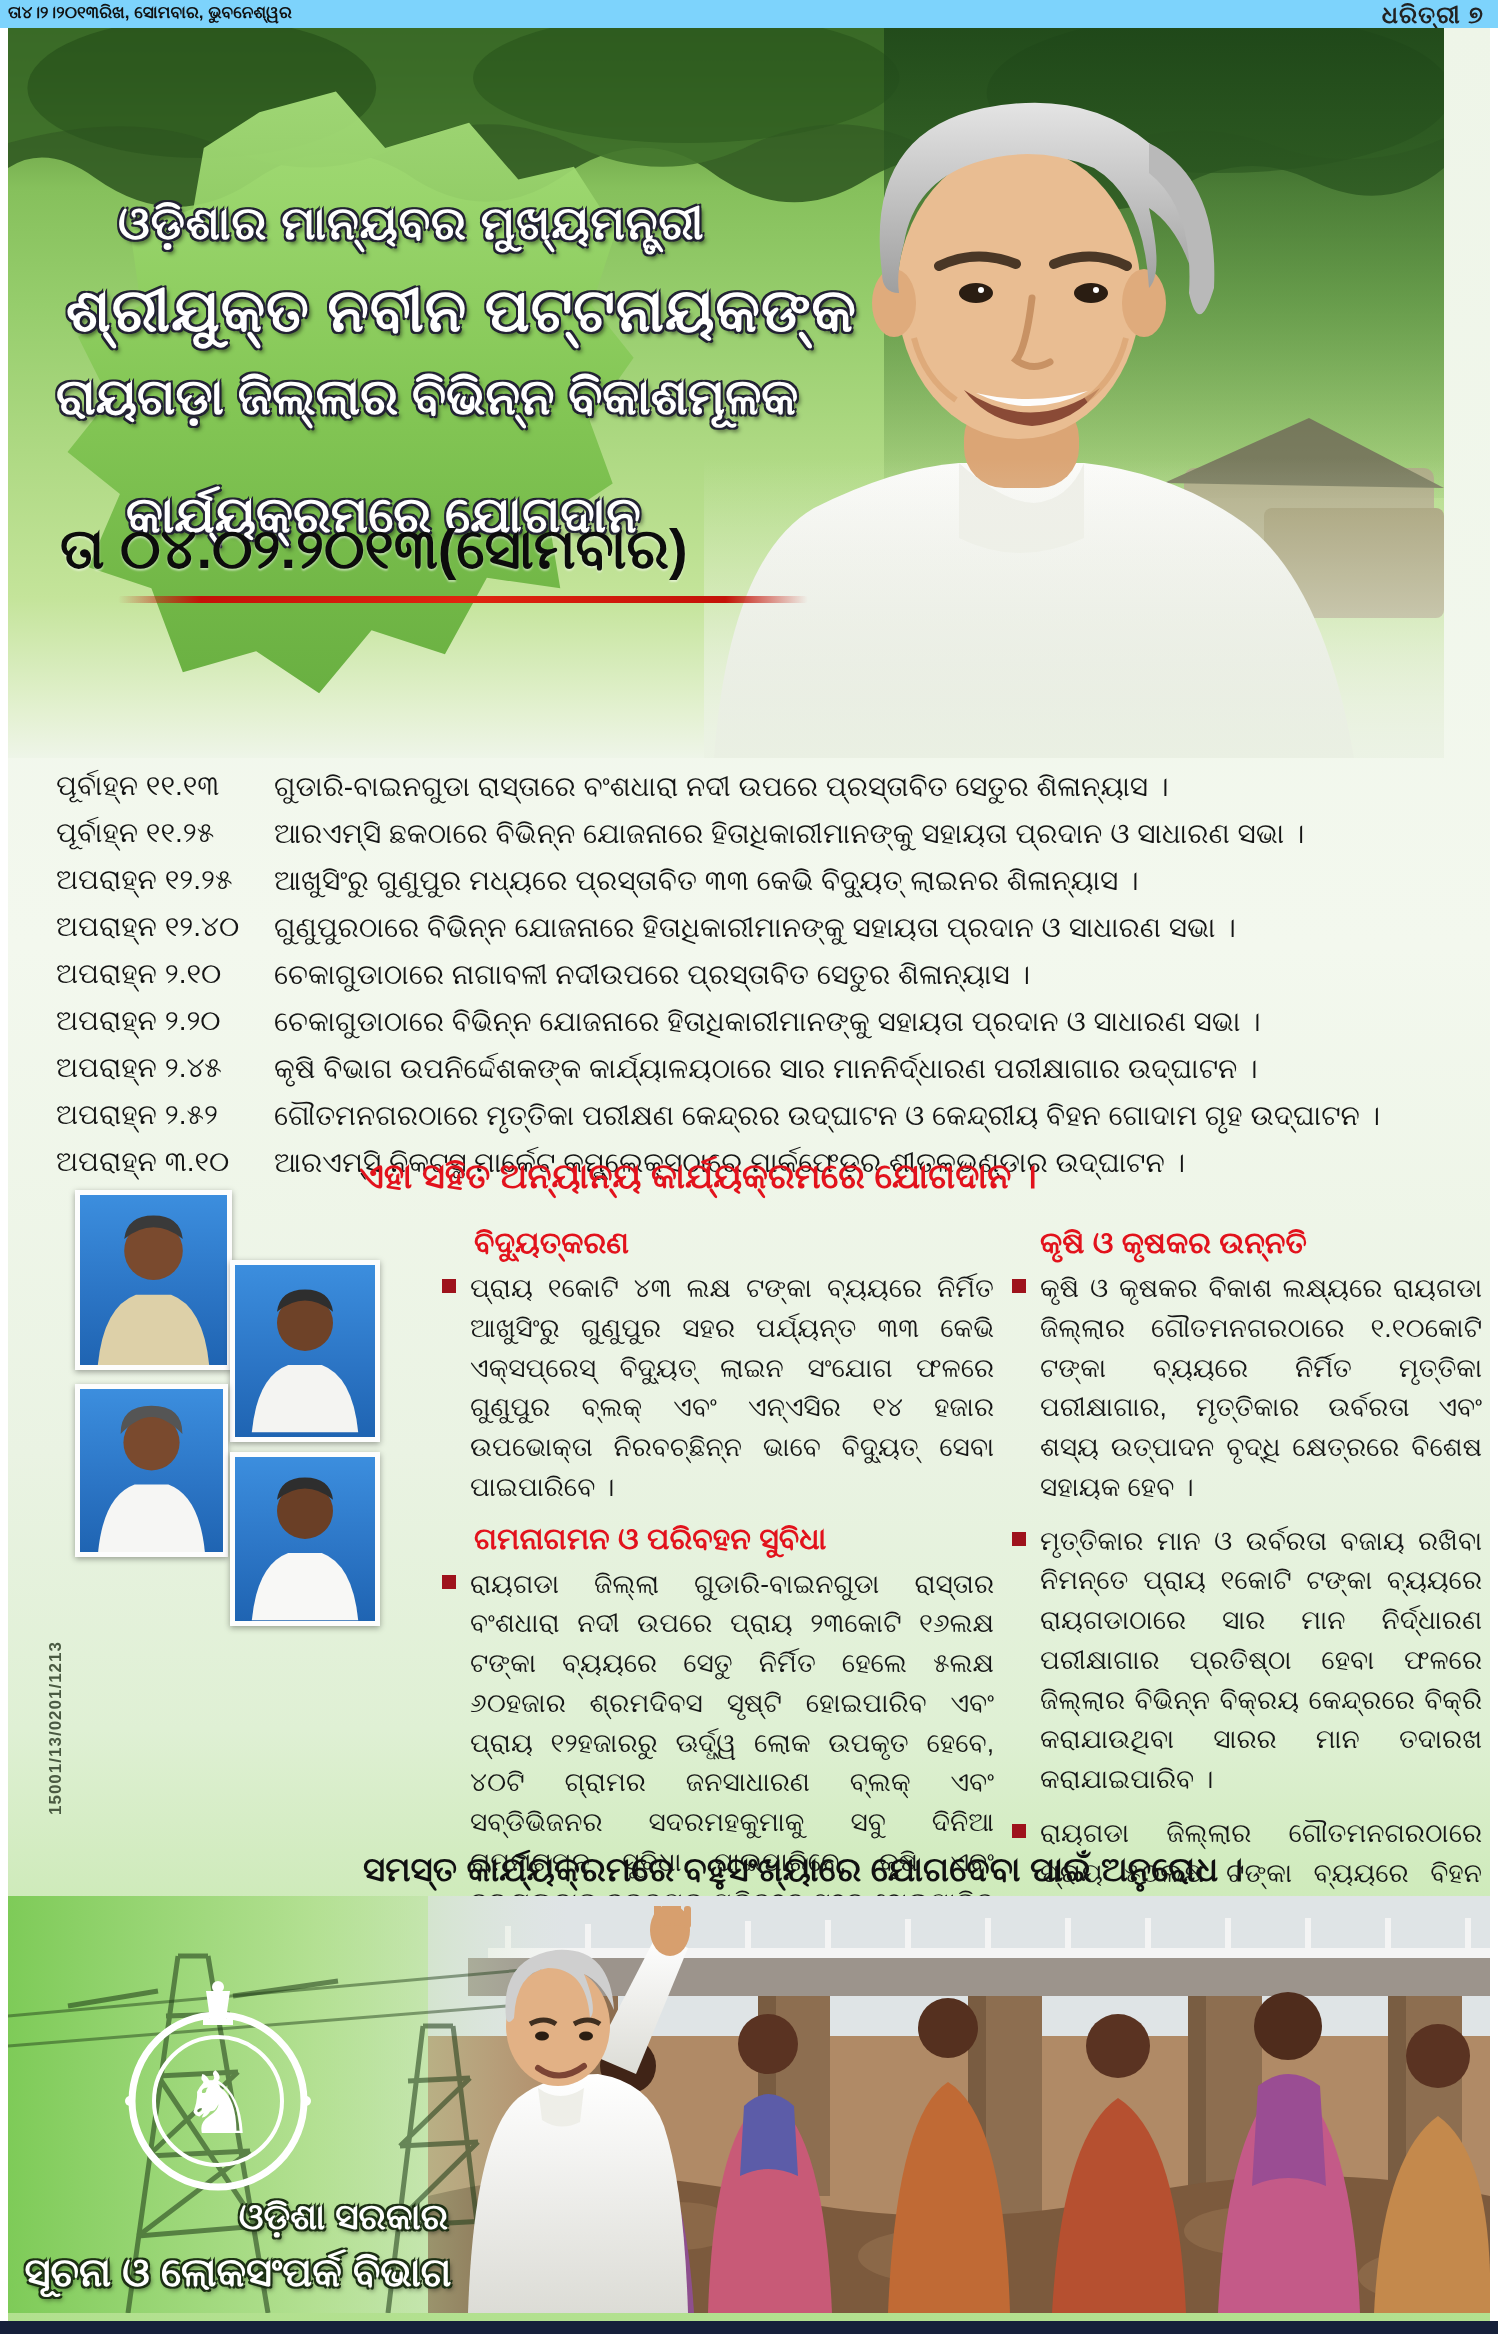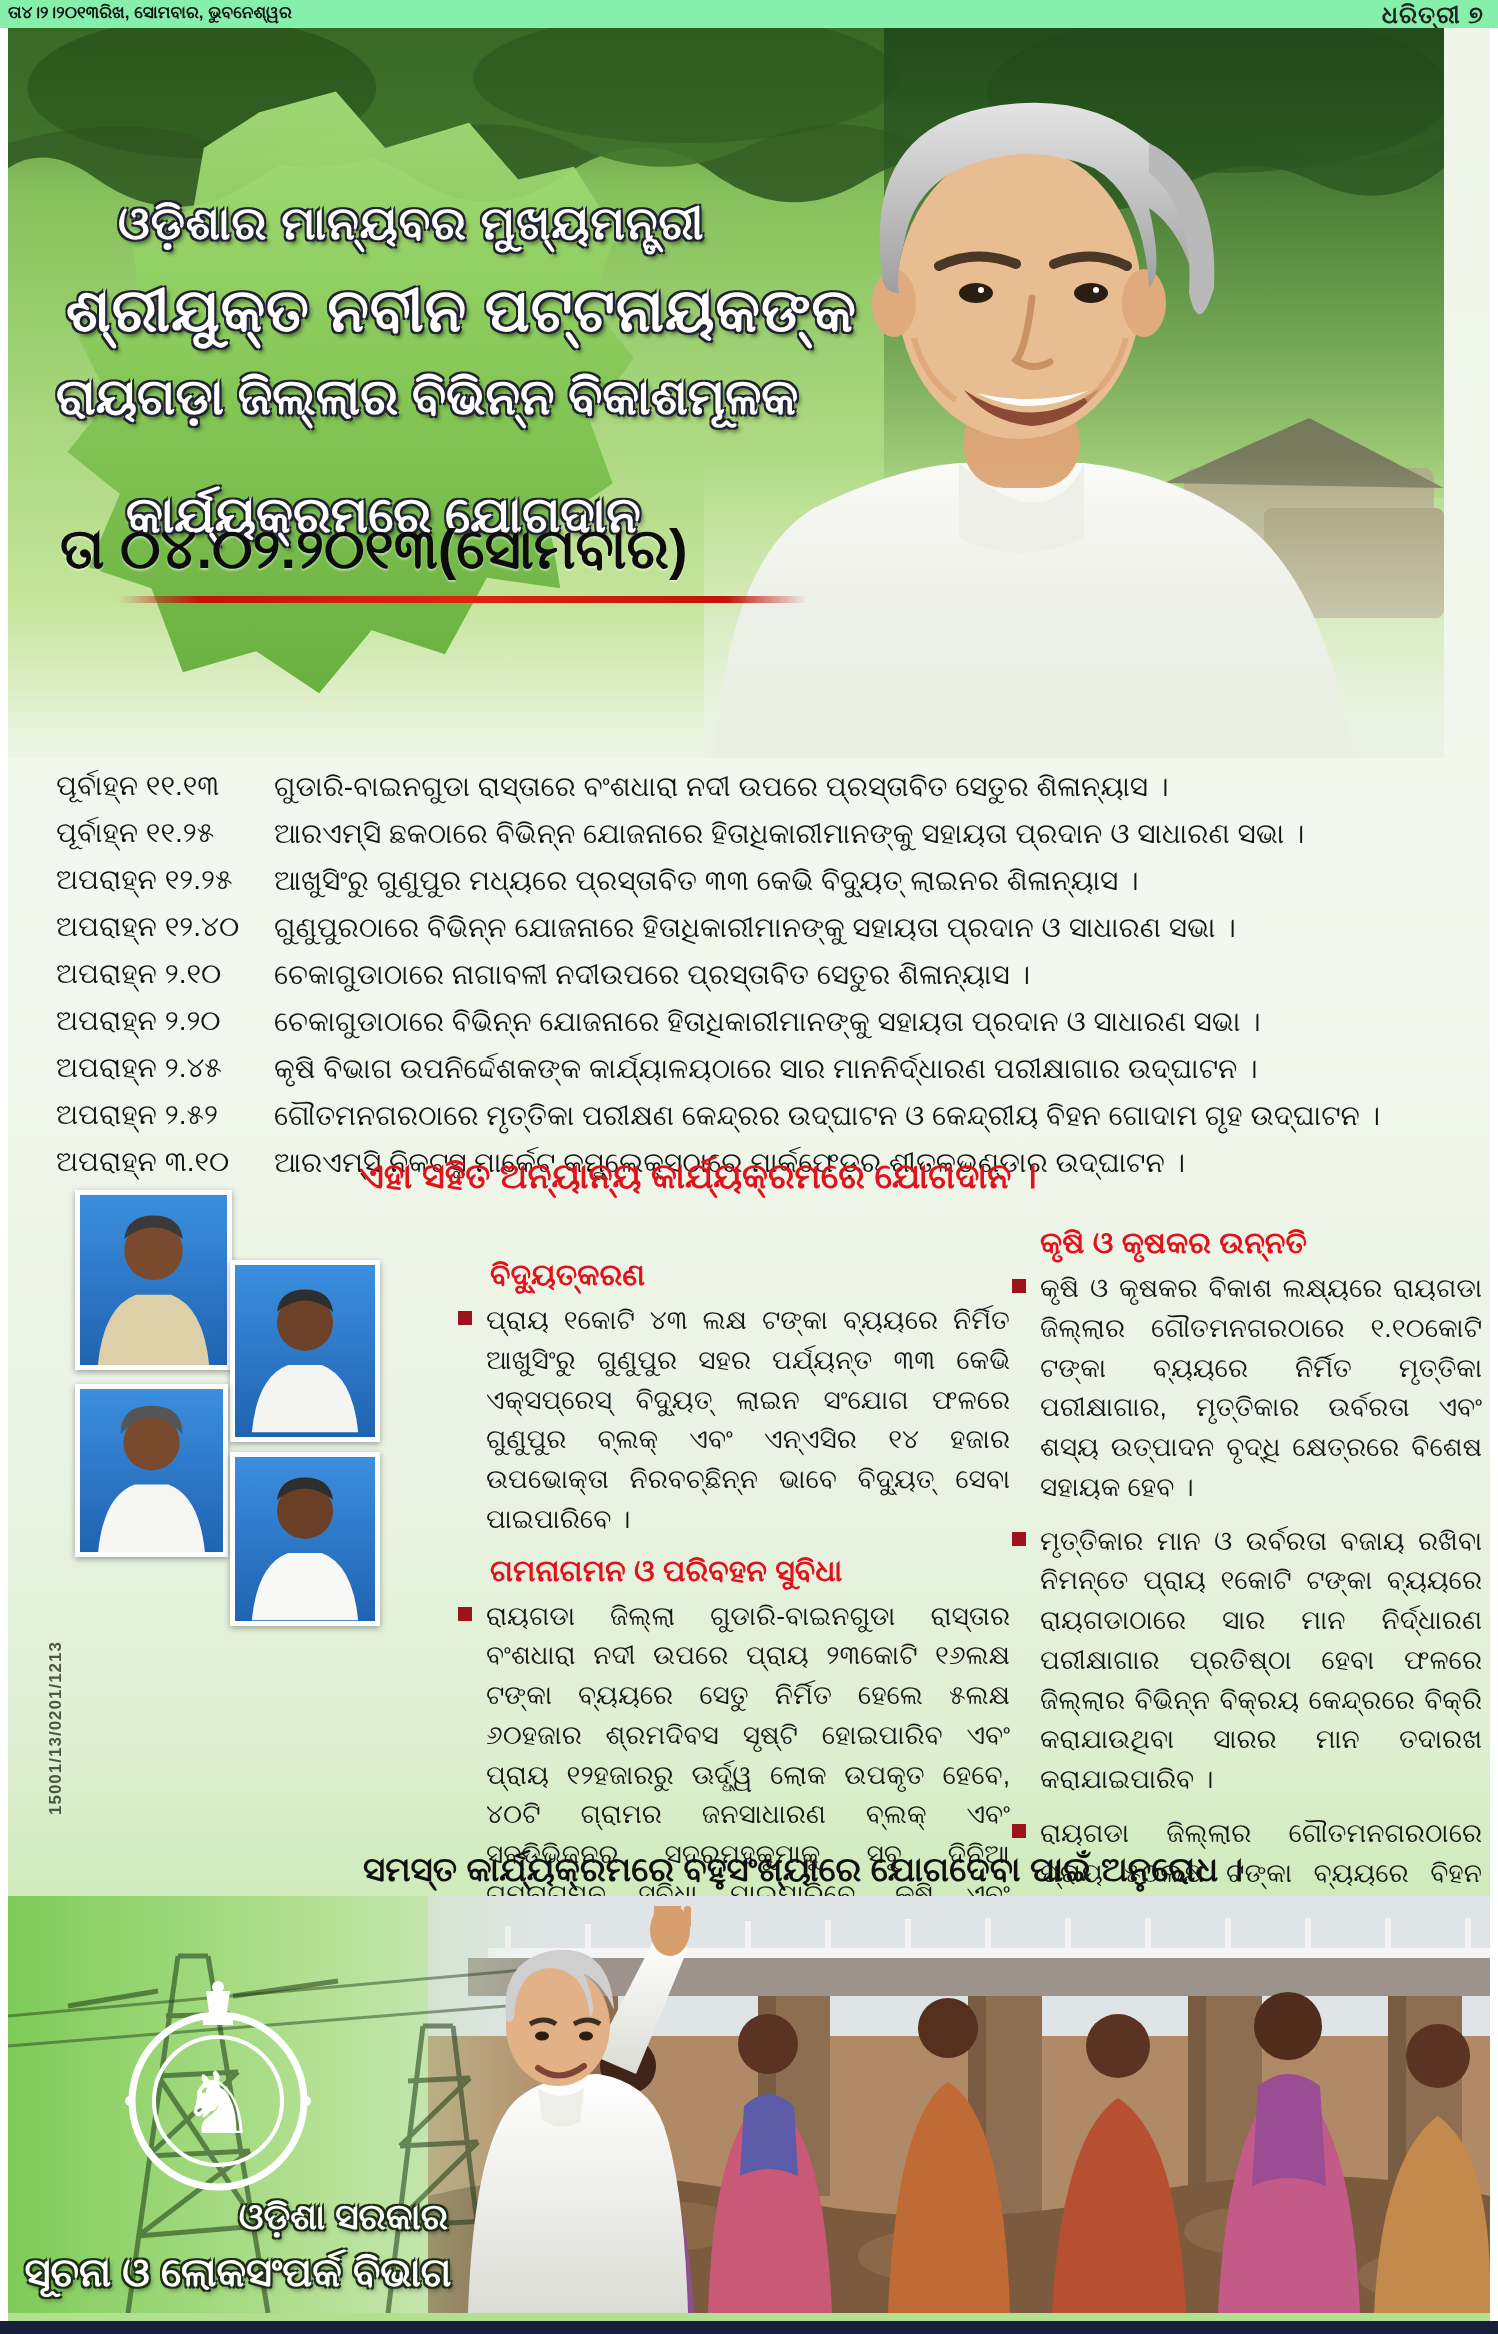--- a/index.html
+++ b/index.html
@@ -7,7 +7,7 @@
   .page{position:relative;width:1498px;height:2334px;background:#ffffff;}
 
   
-  .masthead{position:absolute;left:0;top:0;width:1498px;height:28px;background:#86efac;}
+  .masthead{position:absolute;left:0;top:0;width:1498px;height:28px;background:#7dd3fc;}
   .mast-date{position:absolute;left:8px;top:3px;font-size:17px;font-weight:bold;color:#111;}
   .mast-paper{position:absolute;right:14px;top:1px;font-size:24px;font-weight:bold;color:#222;letter-spacing:1px;}
 

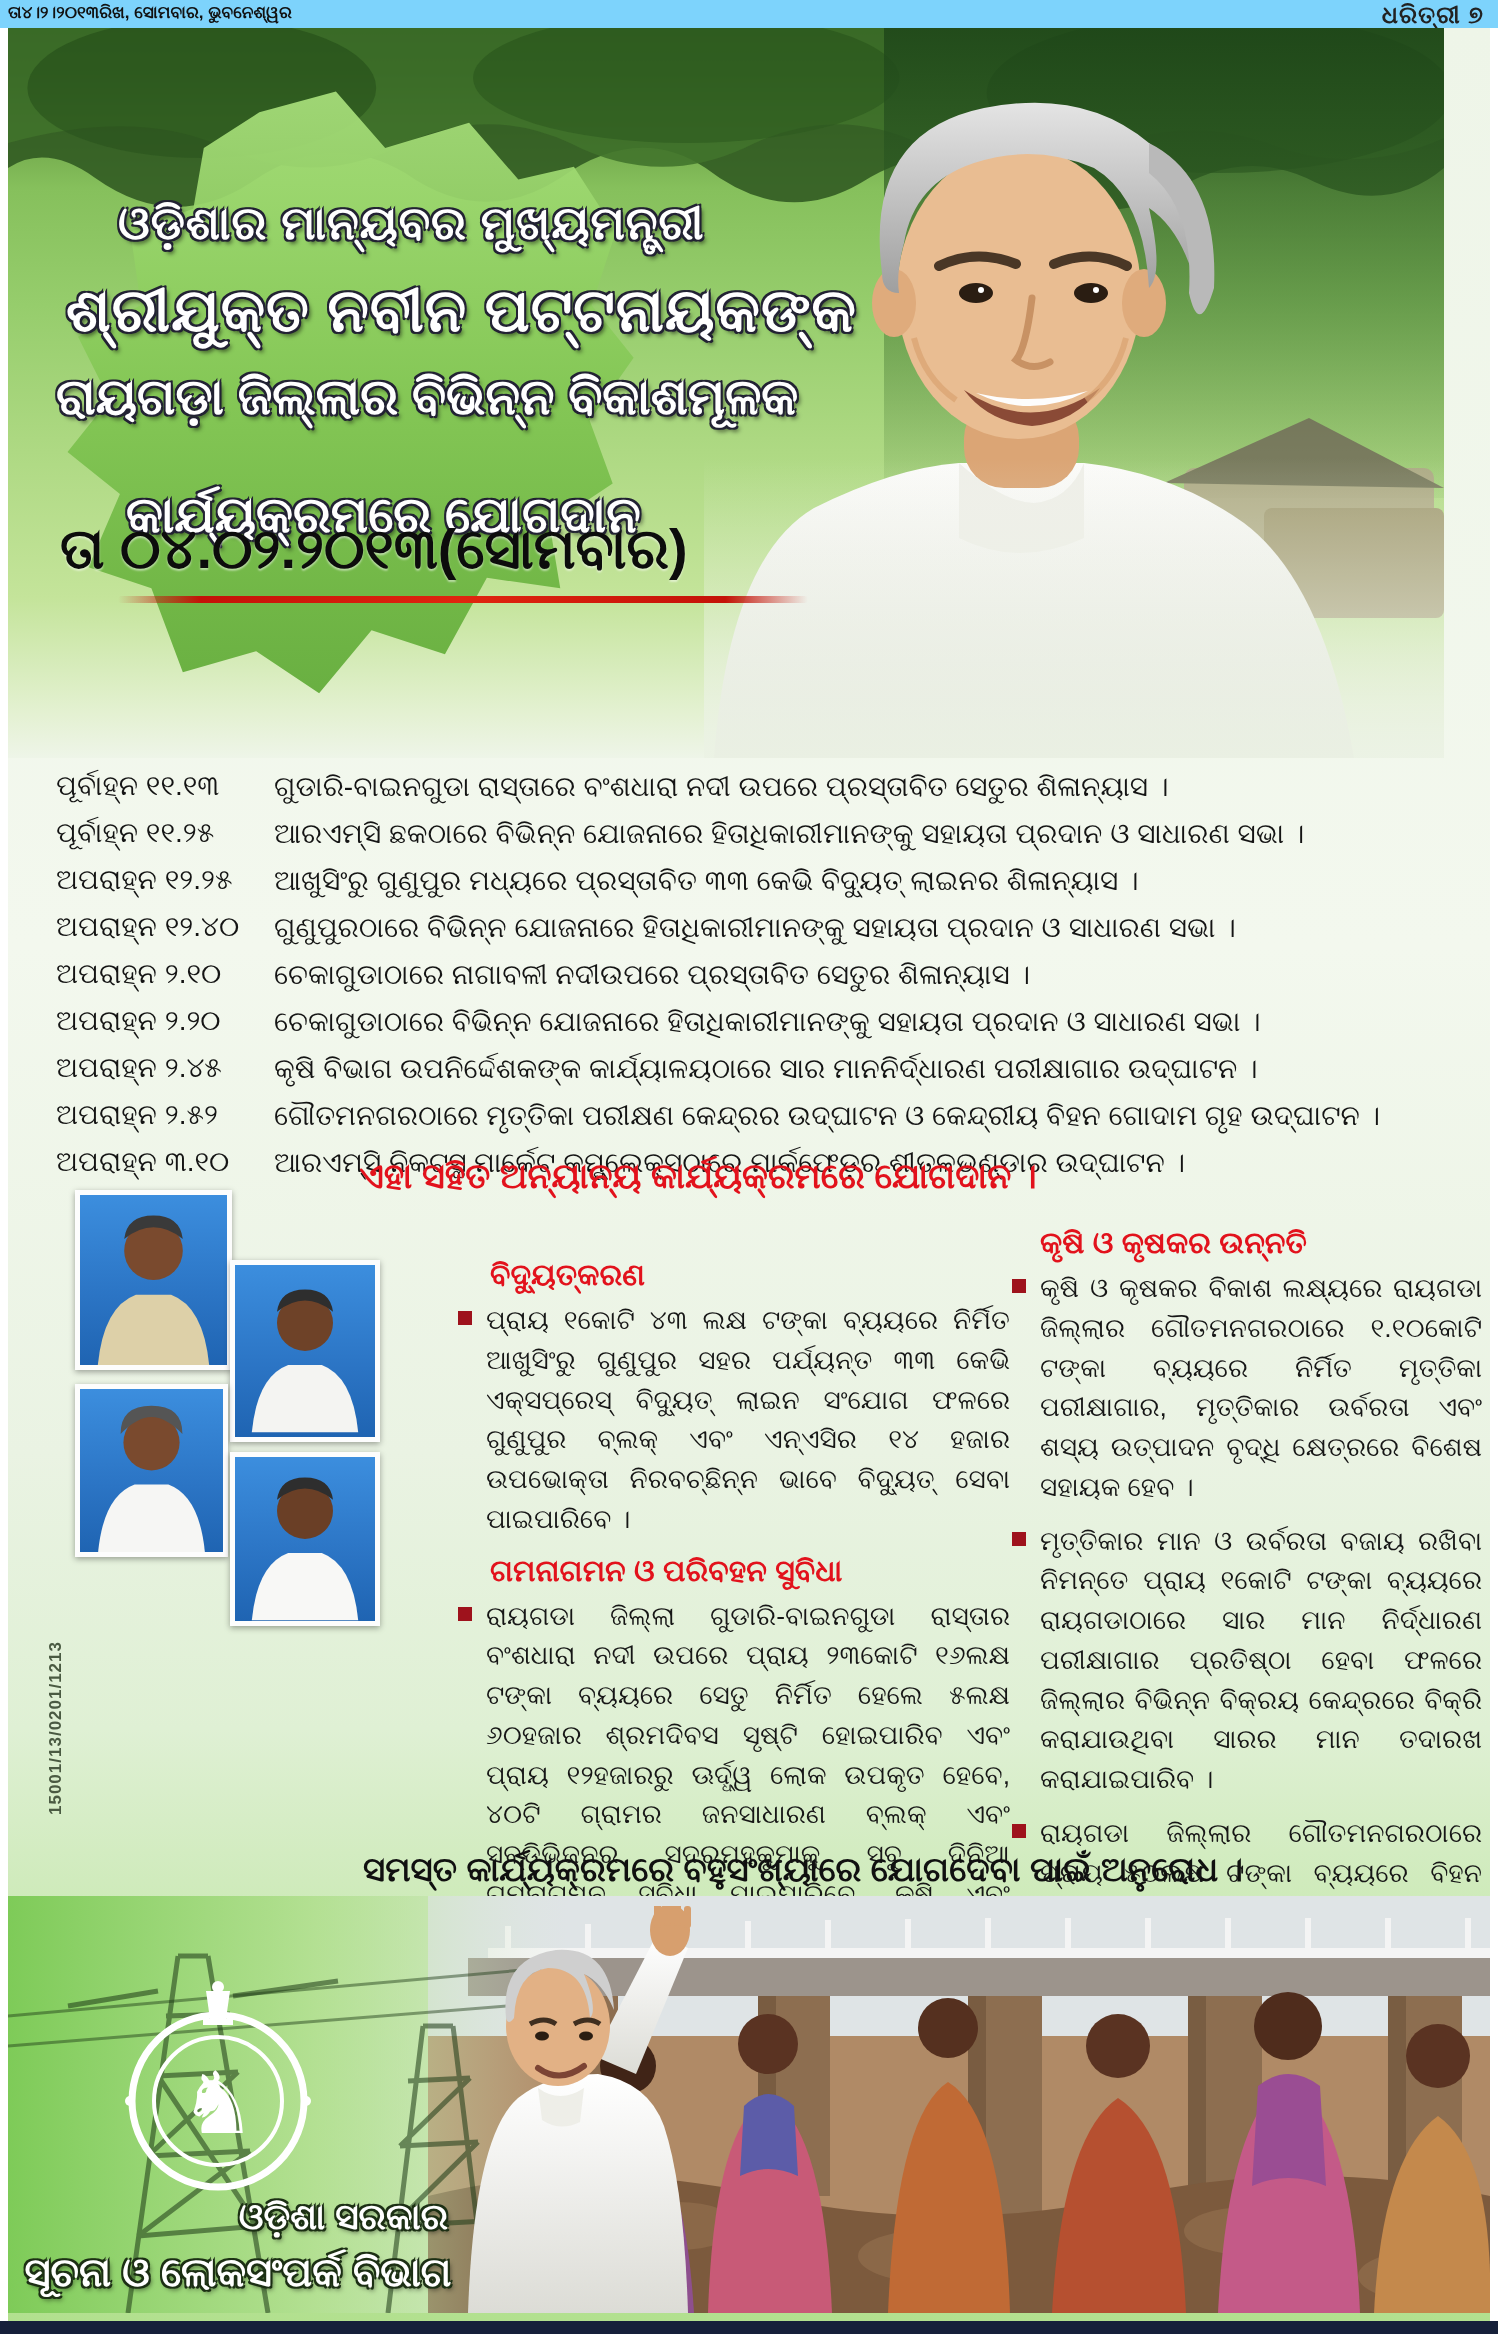--- a/index.html
+++ b/index.html
@@ -50,7 +50,7 @@
       border:5px solid #fdfdfd;box-shadow:0 2px 6px rgba(0,0,0,.35);overflow:hidden;}
   .photo svg{display:block;width:100%;height:100%;}
 
-  .midcol{position:absolute;left:444px;top:1198px;width:558px;margin-top:32px;}
+  .midcol{position:absolute;left:428px;top:1198px;width:558px;}
   .rightcol{position:absolute;left:998px;top:1198px;width:476px;}
   .sec-title{font-size:30px;font-weight:bold;color:#e2121c;margin:0 0 8px 38px;}
   .bullet{display:flex;align-items:flex-start;margin-bottom:14px;}

